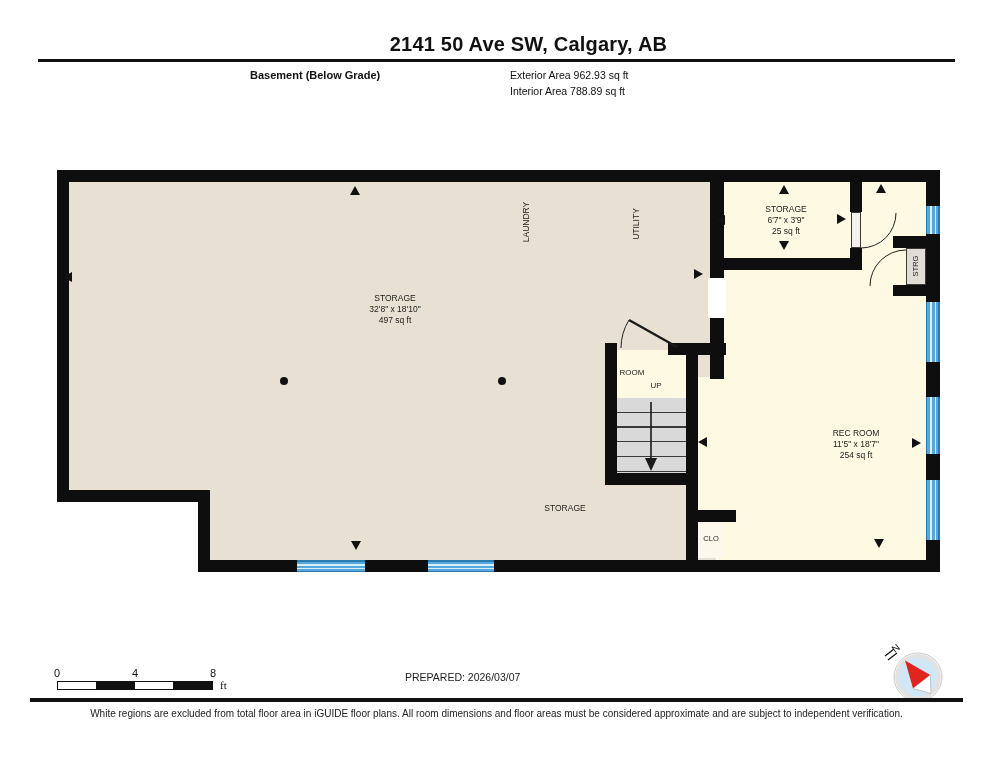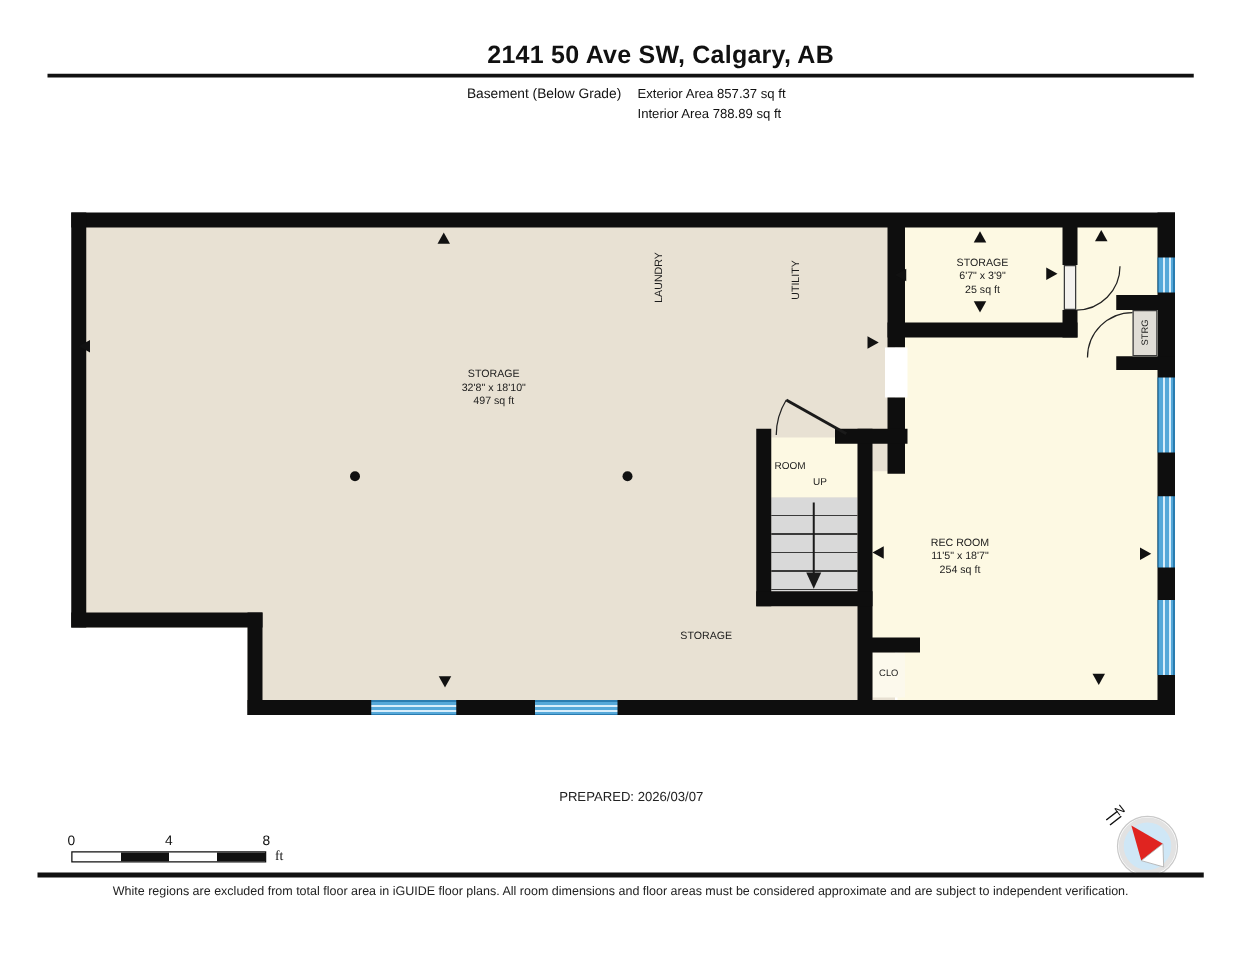--- a/index.html
+++ b/index.html
@@ -12,7 +12,7 @@
   .room-white{background:#ffffff;}
   .title{position:absolute;left:0;top:33px;width:100%;text-align:center;font-size:20px;font-weight:bold;letter-spacing:.2px;margin-left:32px;}
   .rule-top{position:absolute;left:38px;top:59px;width:917px;height:3px;background:#111;}
-  .floor-label{position:absolute;left:250px;top:69px;width:247px;text-align:right;font-size:11px;font-weight:normal;}
+  .floor-label{position:absolute;left:250px;top:69px;width:247px;font-size:11px;font-weight:bold;}
   .area-line1{position:absolute;left:510px;top:69px;font-size:10.5px;}
   .area-line2{position:absolute;left:510px;top:85px;font-size:10.5px;}
   .room-label{position:absolute;transform:translate(-50%,-50%);text-align:center;font-size:8.5px;line-height:1.3;white-space:nowrap;color:#1c1c1c;}

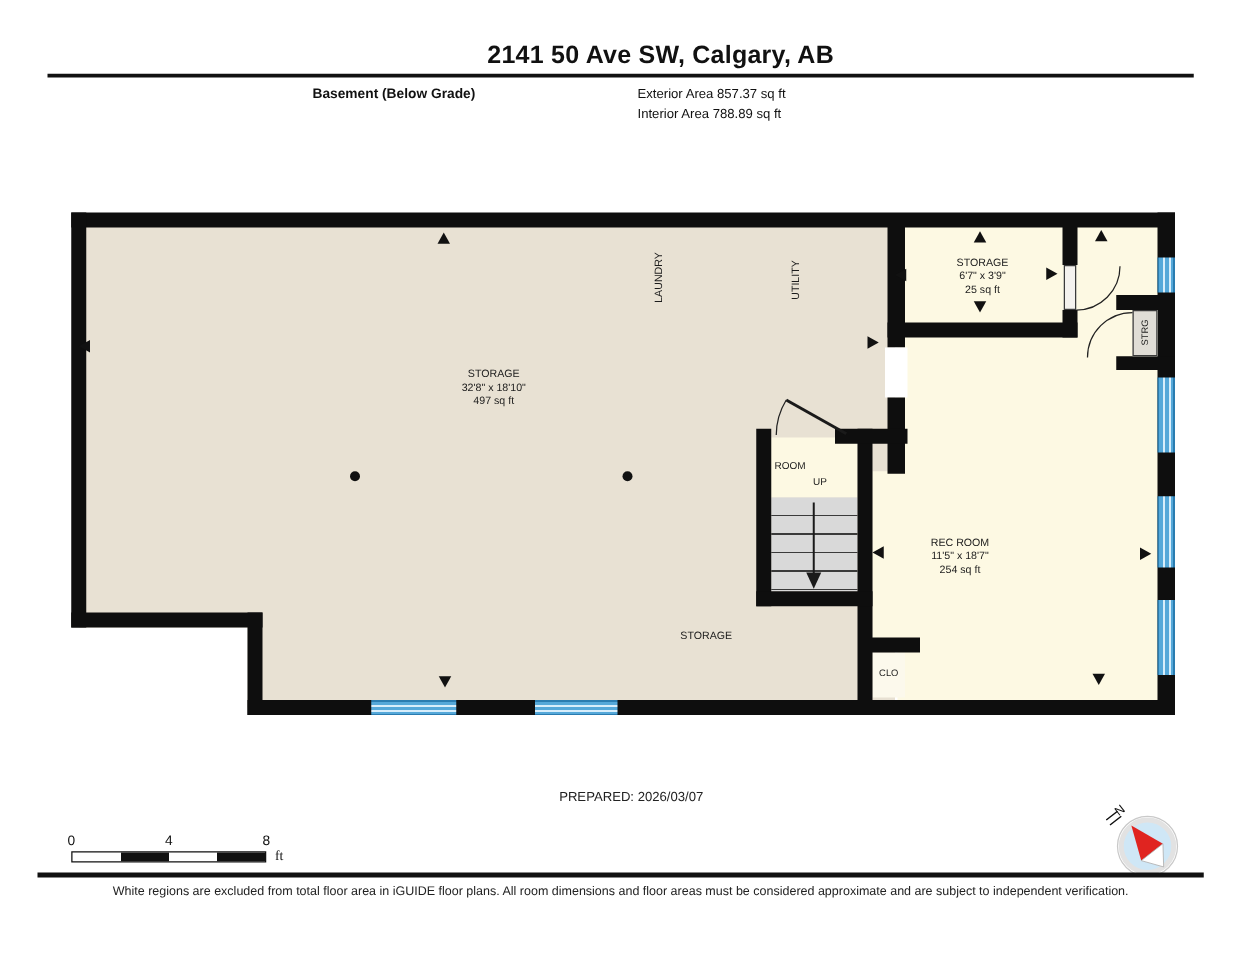--- a/index.html
+++ b/index.html
@@ -45,7 +45,7 @@
 <div class="title">2141 50 Ave SW, Calgary, AB</div>
 <div class="rule-top"></div>
 <div class="floor-label">Basement (Below Grade)</div>
-<div class="area-line1">Exterior Area 857.37 sq ft</div>
+<div class="area-line1">Exterior Area 962.93 sq ft</div>
 <div class="area-line2">Interior Area 788.89 sq ft</div>
 
 <div class="abs" style="left:0;top:0;width:993px;height:768px;">

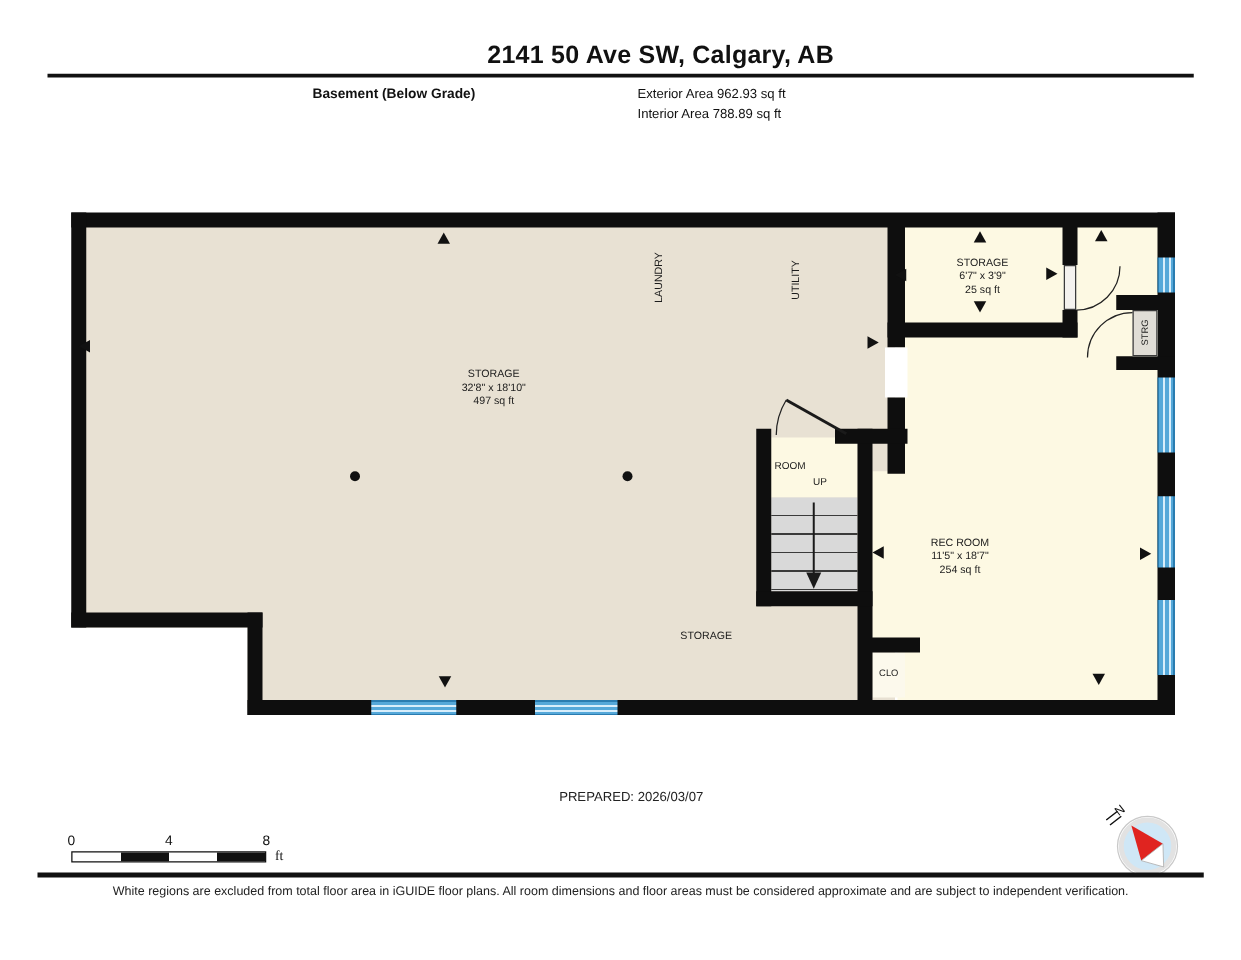--- a/index.html
+++ b/index.html
@@ -118,7 +118,7 @@
   </div>
   <div class="room-label" style="left:632px;top:373px;font-size:8px;">ROOM</div>
   <div class="room-label" style="left:656px;top:386px;font-size:8px;">UP</div>
-  <div class="room-label" style="left:768px;top:445px;">
+  <div class="room-label" style="left:856px;top:445px;">
     <span class="nm">REC ROOM</span>
     <span class="nm">11'5" x 18'7"</span>
     <span class="nm">254 sq ft</span>

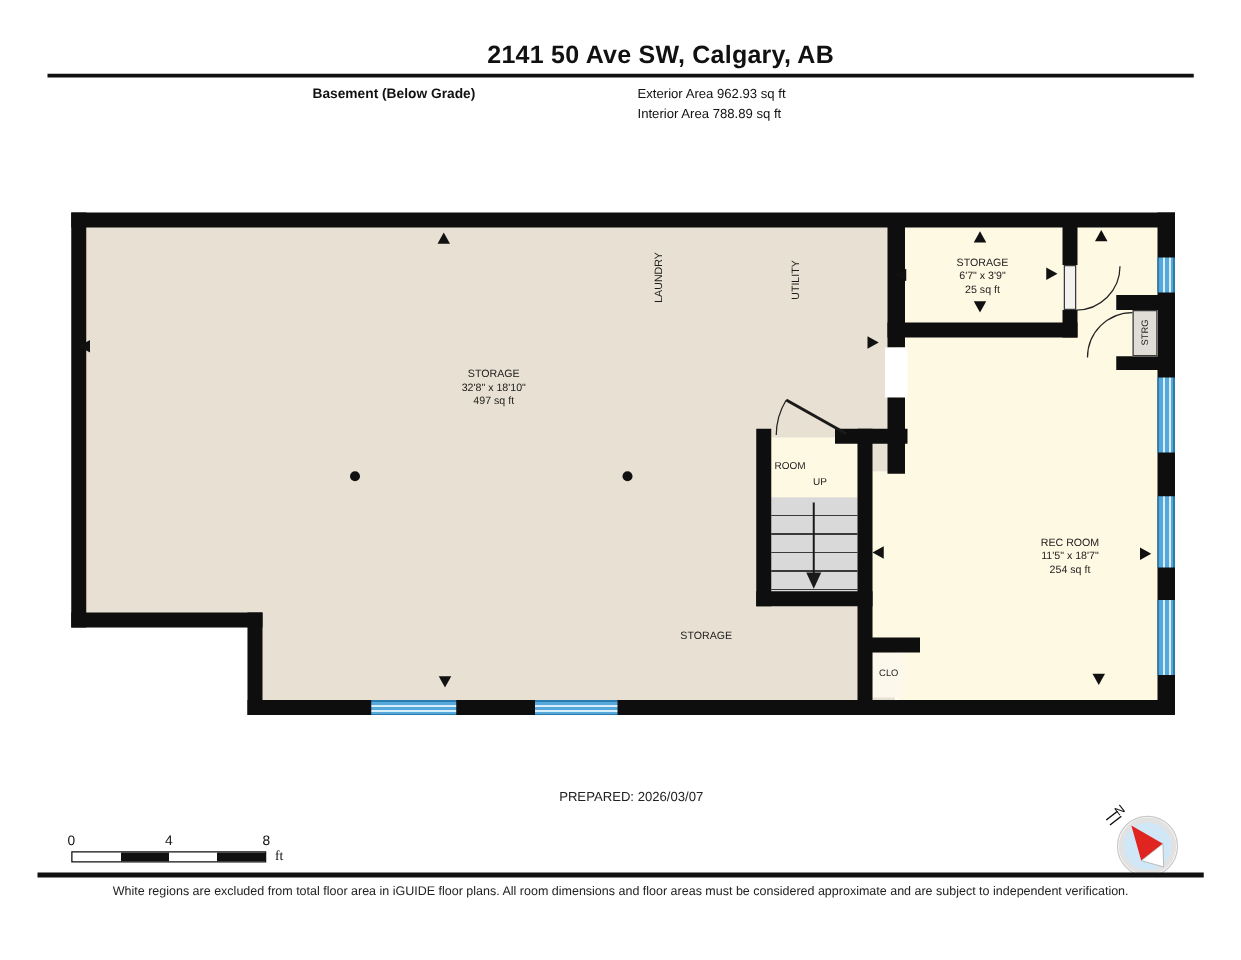--- a/index.html
+++ b/index.html
@@ -34,7 +34,7 @@
   .scale-num{position:absolute;top:667px;width:20px;text-align:center;font-size:11px;}
   .scale-bar{position:absolute;left:57px;top:681px;width:156px;height:9px;border:1px solid #111;box-sizing:border-box;background:linear-gradient(to right,#fff 0 25%,#111 25% 50%,#fff 50% 75%,#111 75% 100%);}
   .scale-unit{position:absolute;left:220px;top:679px;font-size:11px;font-family:Liberation Serif, serif;}
-  .prepared{position:absolute;left:405px;top:632px;width:200px;text-align:center;font-size:10.5px;color:#222;}
+  .prepared{position:absolute;left:405px;top:671px;width:200px;text-align:left;font-size:10.5px;color:#222;}
   .rule-bottom{position:absolute;left:30px;top:698px;width:933px;height:4px;background:#111;}
   .footer{position:absolute;left:0;top:708px;width:100%;text-align:center;font-size:10px;color:#222;}
   svg.overlay{position:absolute;left:0;top:0;pointer-events:none;}

